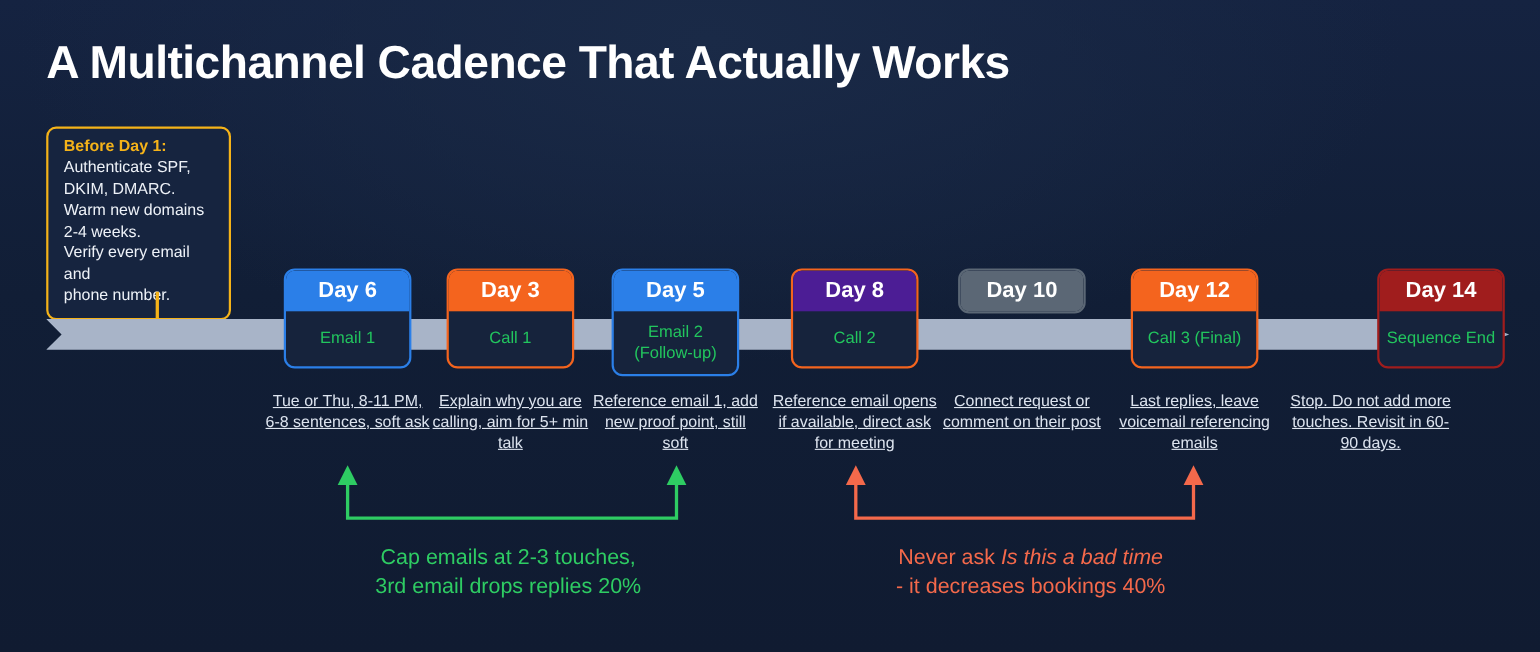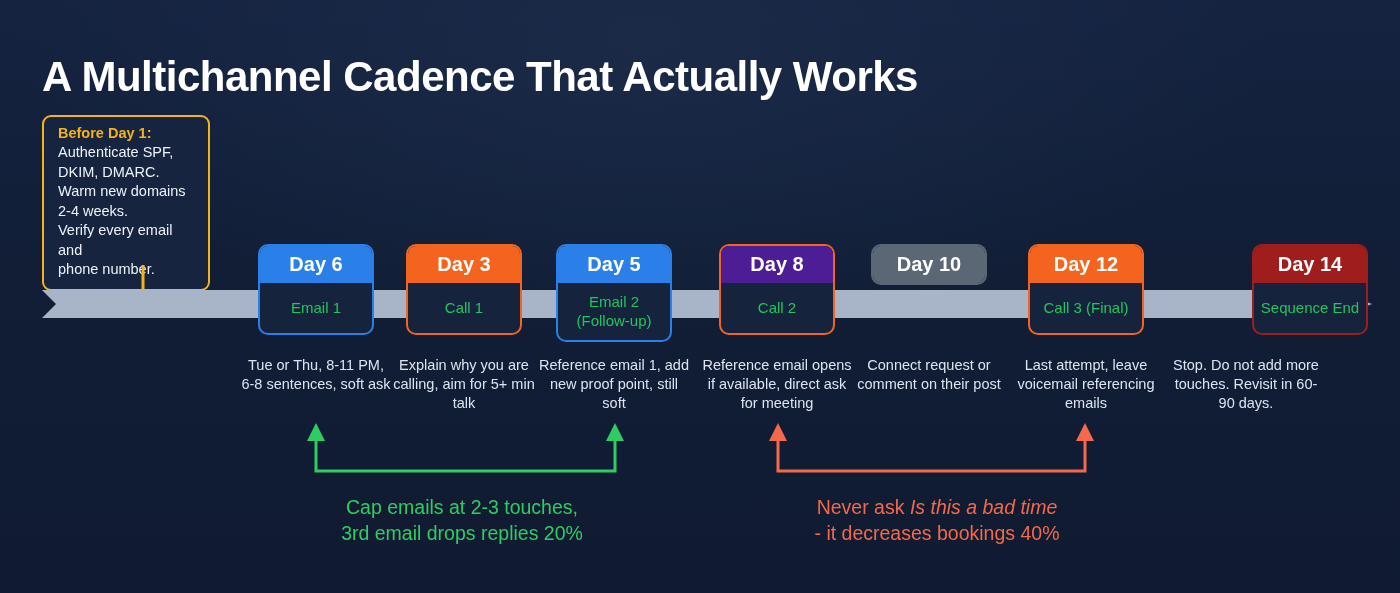--- a/index.html
+++ b/index.html
@@ -20,7 +20,7 @@
   #title{
     position:absolute;left:42px;top:33px;
     font-size:42px;font-weight:bold;color:#ffffff;
-    letter-spacing:-0.5px;white-space:nowrap;margin-top:20px;
+    letter-spacing:-0.5px;white-space:nowrap;
   }
 
   

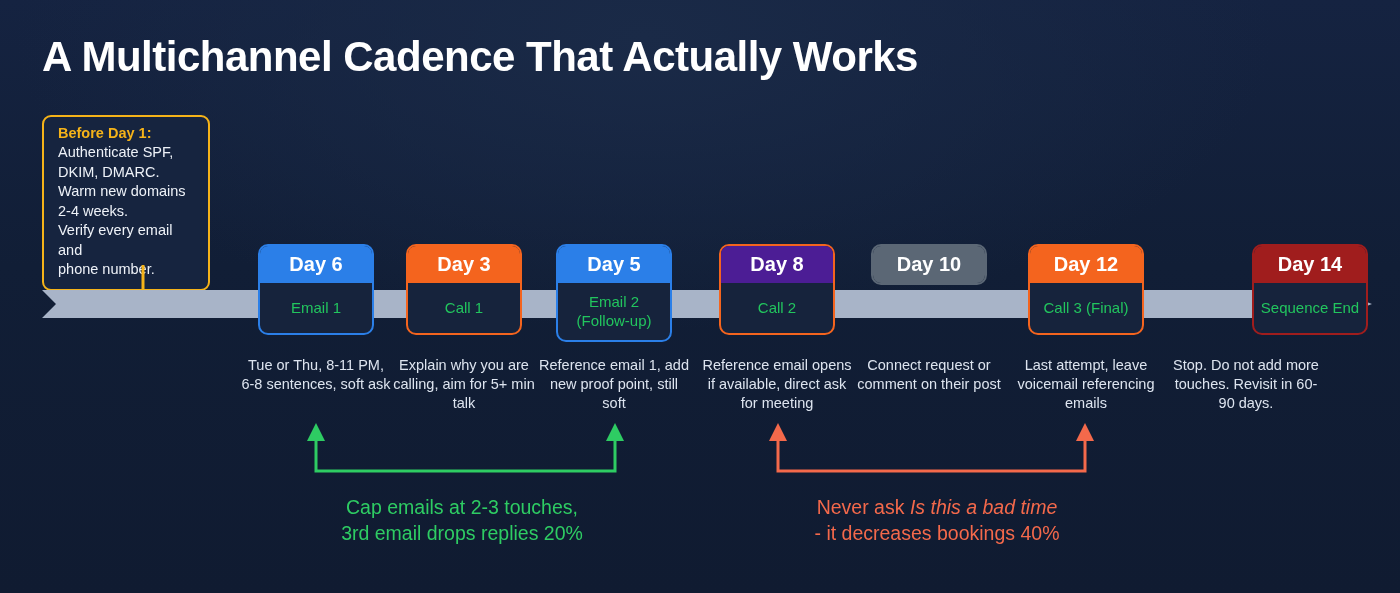--- a/index.html
+++ b/index.html
@@ -65,7 +65,7 @@
   .cap{
     position:absolute;top:356px;width:150px;
     text-align:center;color:#dde4ef;
-    font-size:14.5px;line-height:19px;
+    font-size:14.5px;line-height:19px;text-decoration:underline;
   }
 
   

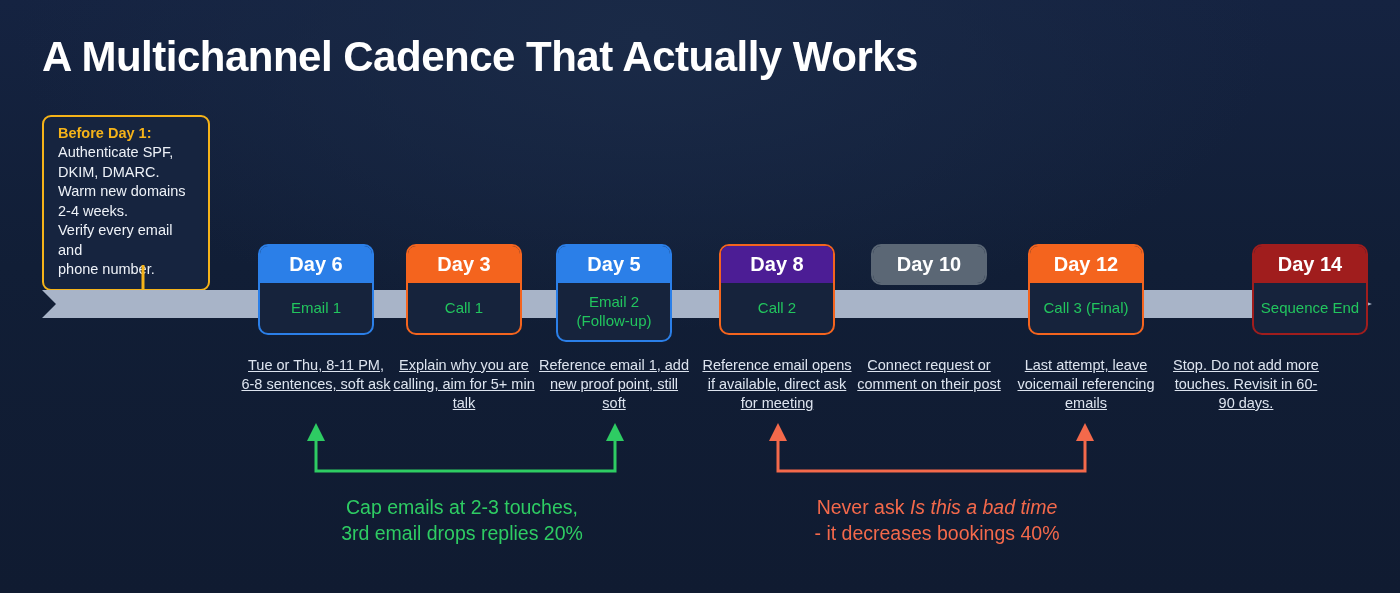--- a/index.html
+++ b/index.html
@@ -135,7 +135,7 @@
   <div class="cap" style="left:539px;">Reference email 1, add new proof point, still soft</div>
   <div class="cap" style="left:702px;">Reference email opens if available, direct ask for meeting</div>
   <div class="cap" style="left:854px;">Connect request or comment on their post</div>
-  <div class="cap" style="left:1011px;">Last attempt, leave voicemail referencing emails</div>
+  <div class="cap" style="left:1011px;">Last replies, leave voicemail referencing emails</div>
   <div class="cap" style="left:1171px;">Stop. Do not add more touches. Revisit in 60-90 days.</div>
 
   <svg class="bracket" style="left:303px;top:421px;width:325px;height:56px;" viewBox="0 0 325 56" xmlns="http://www.w3.org/2000/svg">

